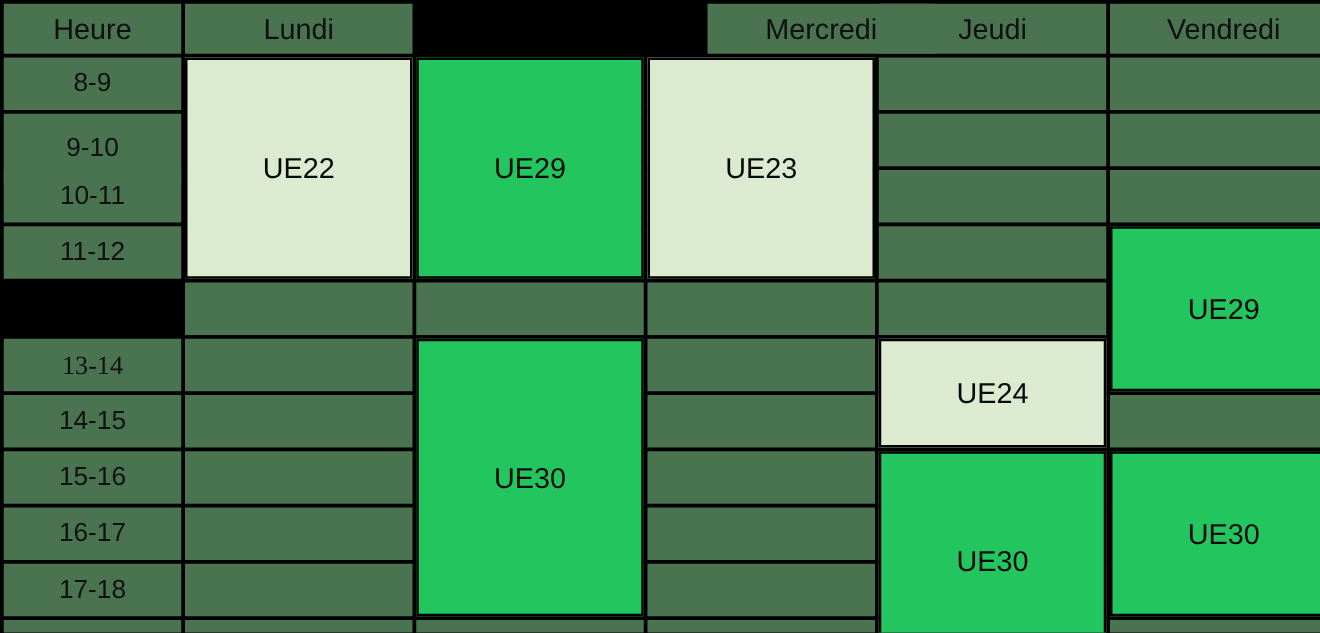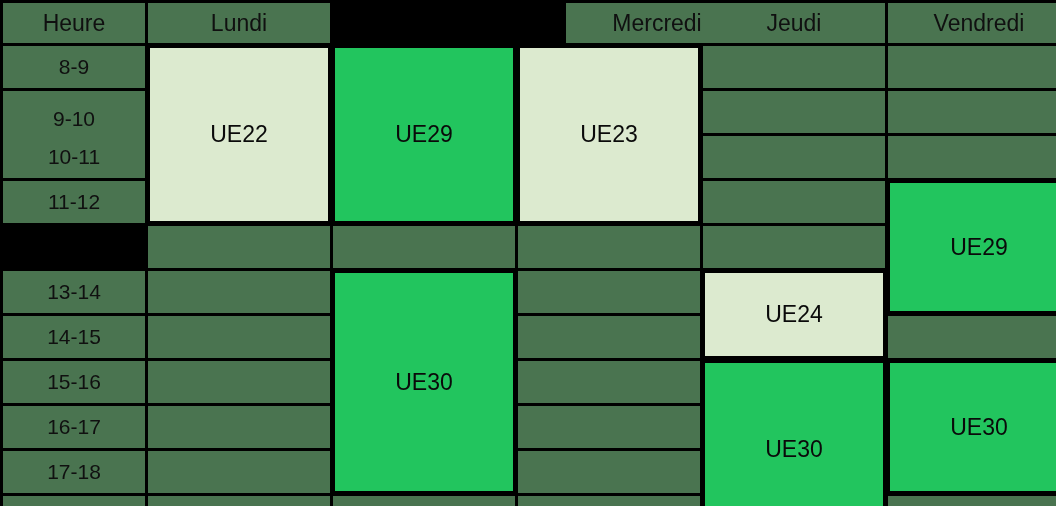--- a/index.html
+++ b/index.html
@@ -71,7 +71,7 @@
     <div class="cell hourcell" style="left: 3px; top: 91px; width: 142px; height: 55px;">9-10</div>
     <div class="cell hourcell" style="left: 3px; top: 136px; width: 142px; height: 42px;">10-11</div>
     <div class="cell hourcell" style="left: 3px; top: 181px; width: 142px; height: 42px;">11-12</div>
-    <div class="cell hourcell" style="left: 3px; top: 271px; width: 142px; height: 42px;">13-14</div>
+    <div class="cell hourcell" style="left: 3px; top: 271px; width: 142px; height: 42px; font-family: Liberation Serif, serif;">13-14</div>
     <div class="cell hourcell" style="left: 3px; top: 316px; width: 142px; height: 42px;">14-15</div>
     <div class="cell hourcell" style="left: 3px; top: 361px; width: 142px; height: 42px;">15-16</div>
     <div class="cell hourcell" style="left: 3px; top: 406px; width: 142px; height: 42px;">16-17</div>

